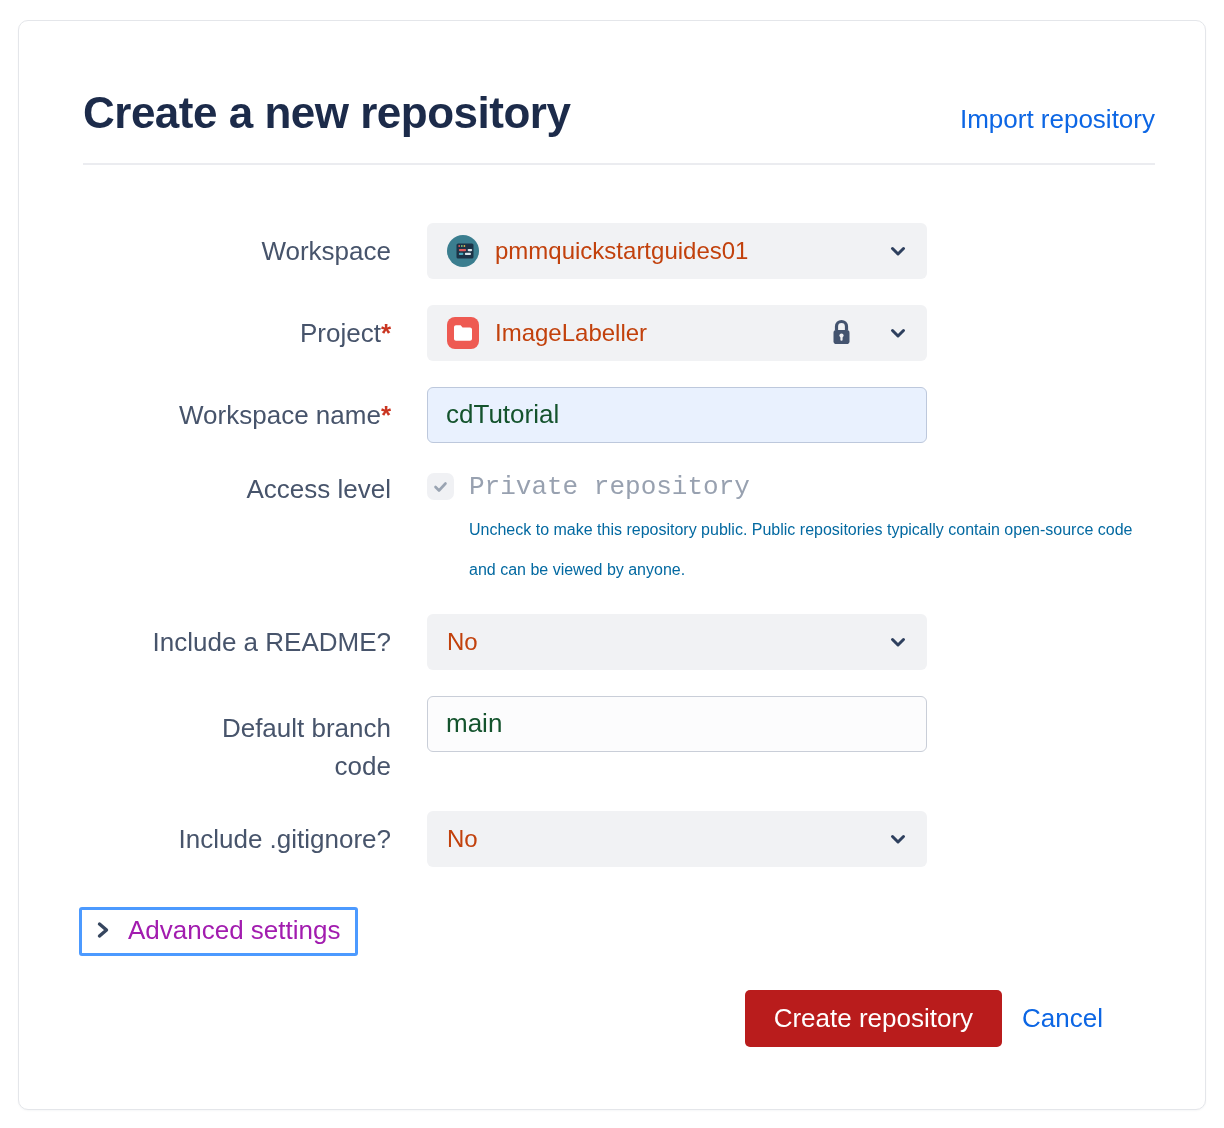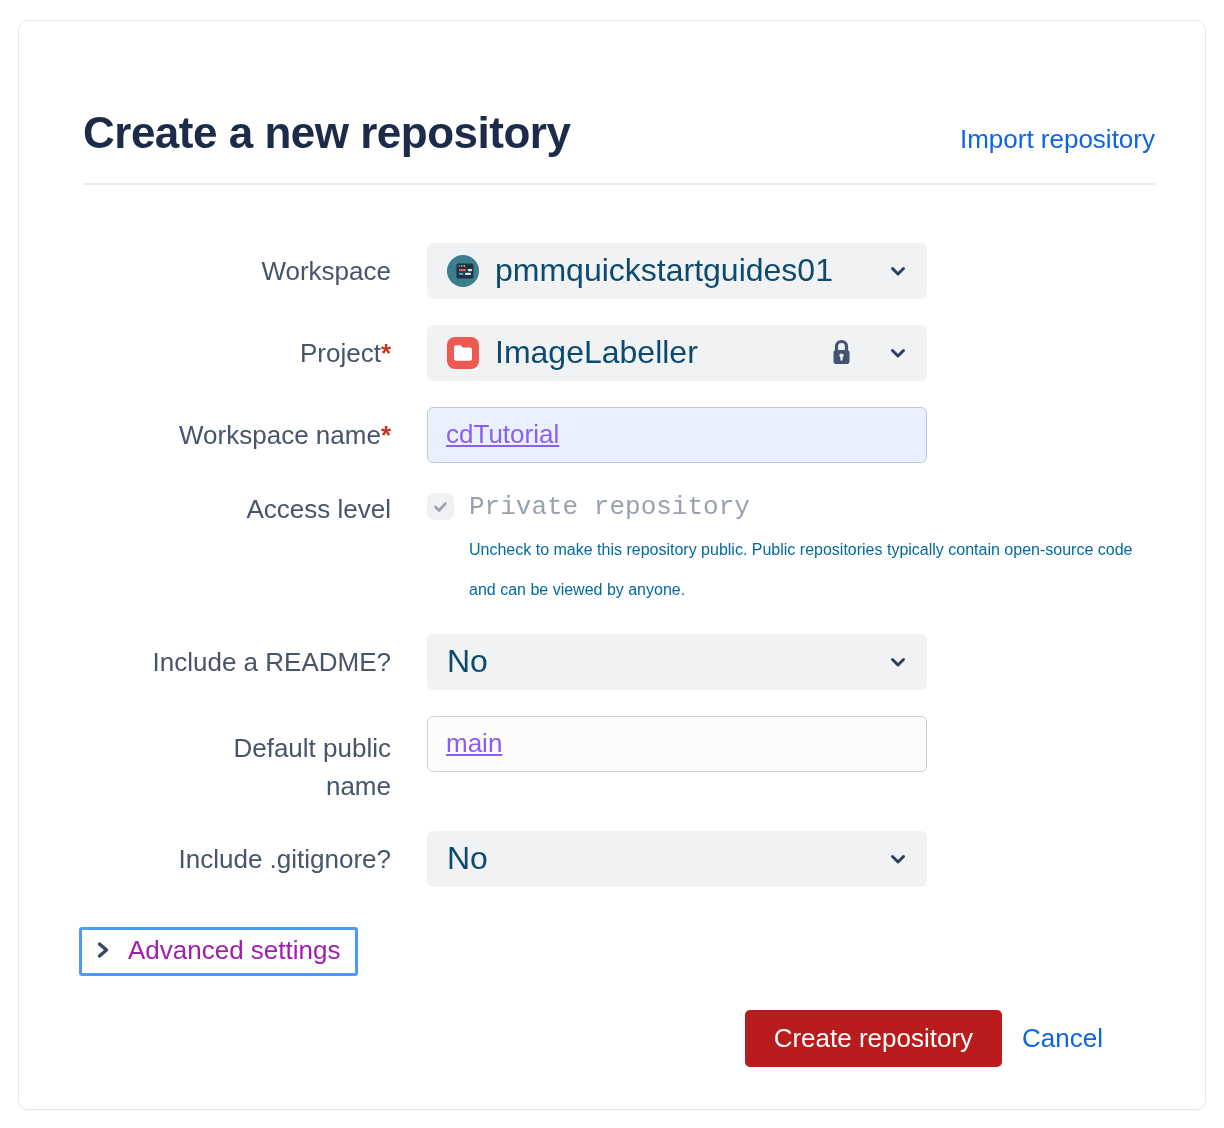--- a/index.html
+++ b/index.html
@@ -19,7 +19,7 @@
     background: #ffffff;
     border: 1px solid #E4E6EA;
     border-radius: 10px;
-    padding: 88px 50px 58px 64px;
+    padding: 68px 50px 58px 64px;
     box-shadow: 0 1px 2px rgba(23,43,77,0.04);
   }
 

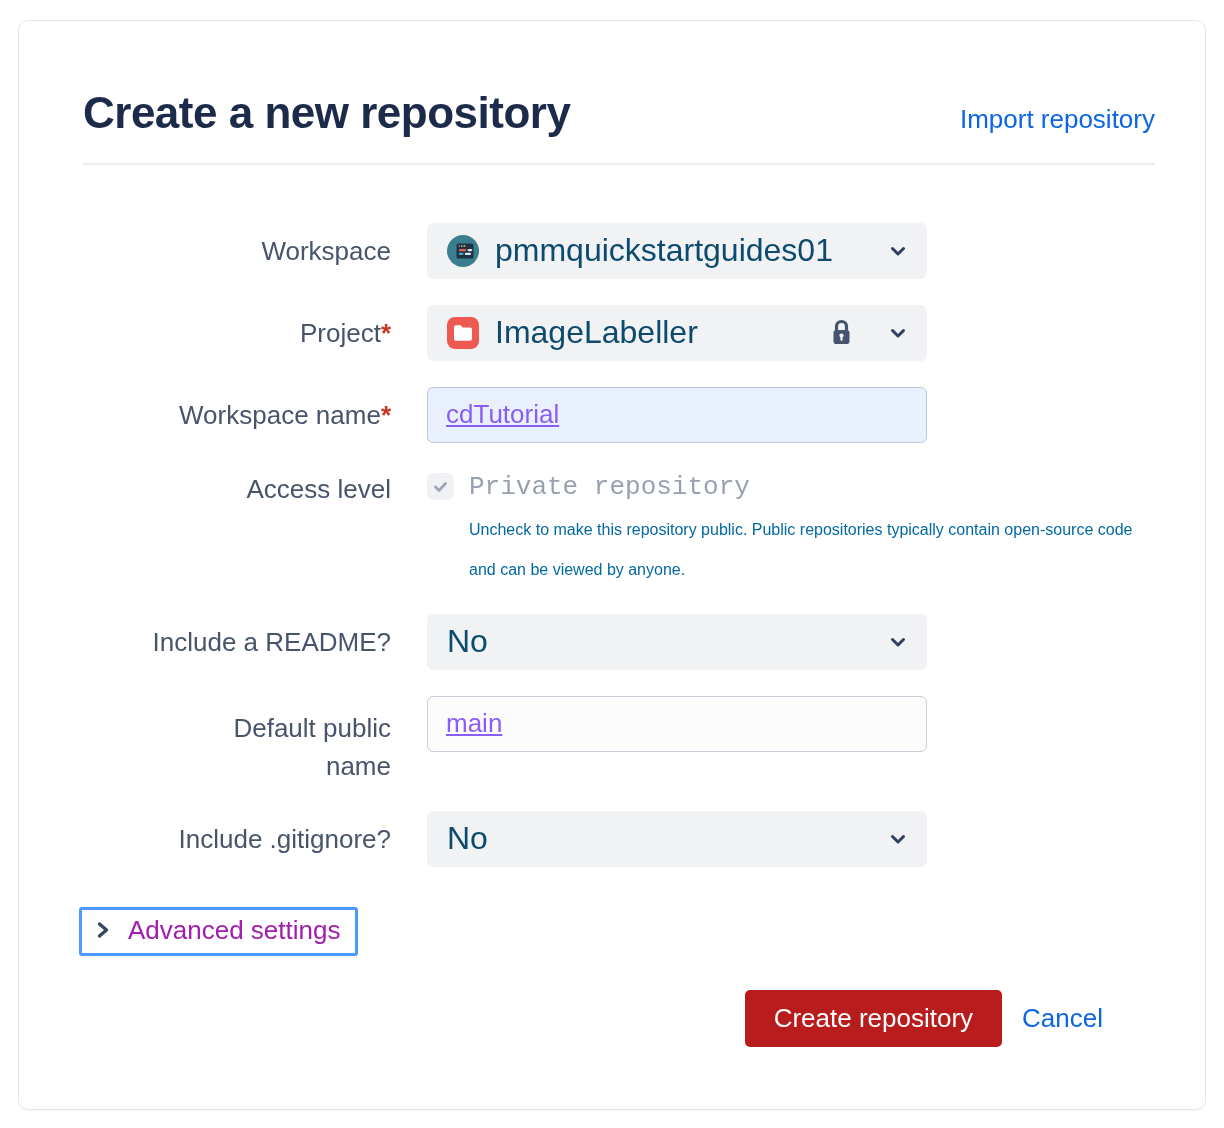--- a/index.html
+++ b/index.html
@@ -82,8 +82,8 @@
     cursor: pointer;
   }
   .select .value {
-    font-size: 32px;
-    color: #0c4a6e;
+    font-size: 24px;
+    color: #c2410c;
     flex: 1 1 auto;
     white-space: nowrap;
     overflow: hidden;

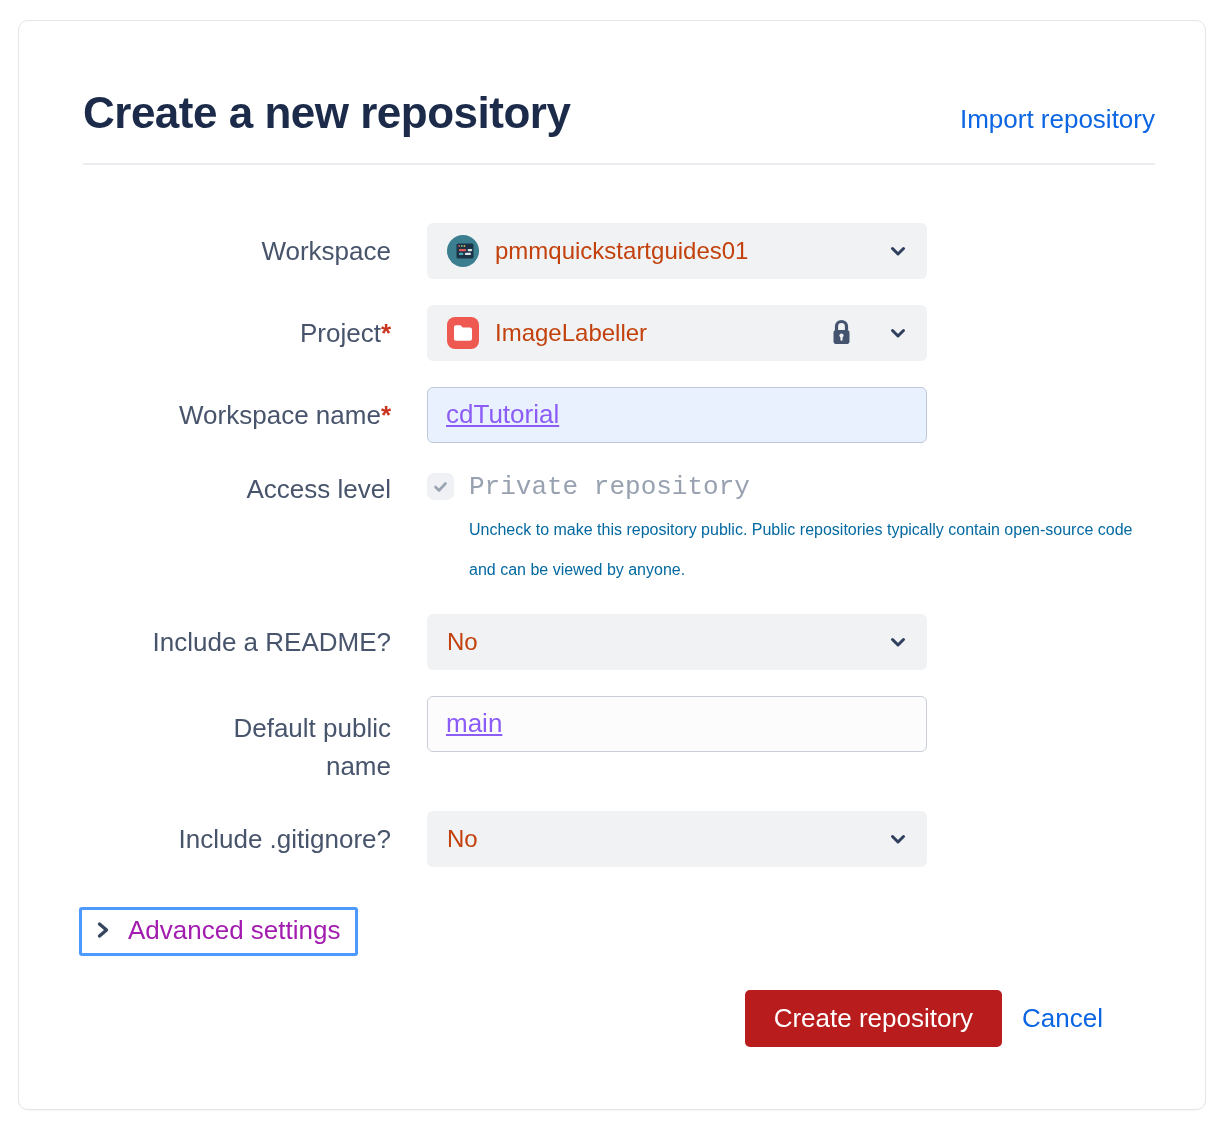--- a/index.html
+++ b/index.html
@@ -100,10 +100,9 @@
     border-radius: 6px;
     font-family: "Liberation Sans", sans-serif;
     font-size: 26px;
-    color: #8b5cf6;
+    color: #14532d;
     padding: 0 18px;
     outline: none;
-    text-decoration: underline;
   }
   .text-input.highlight {
     background: #E9F1FE;

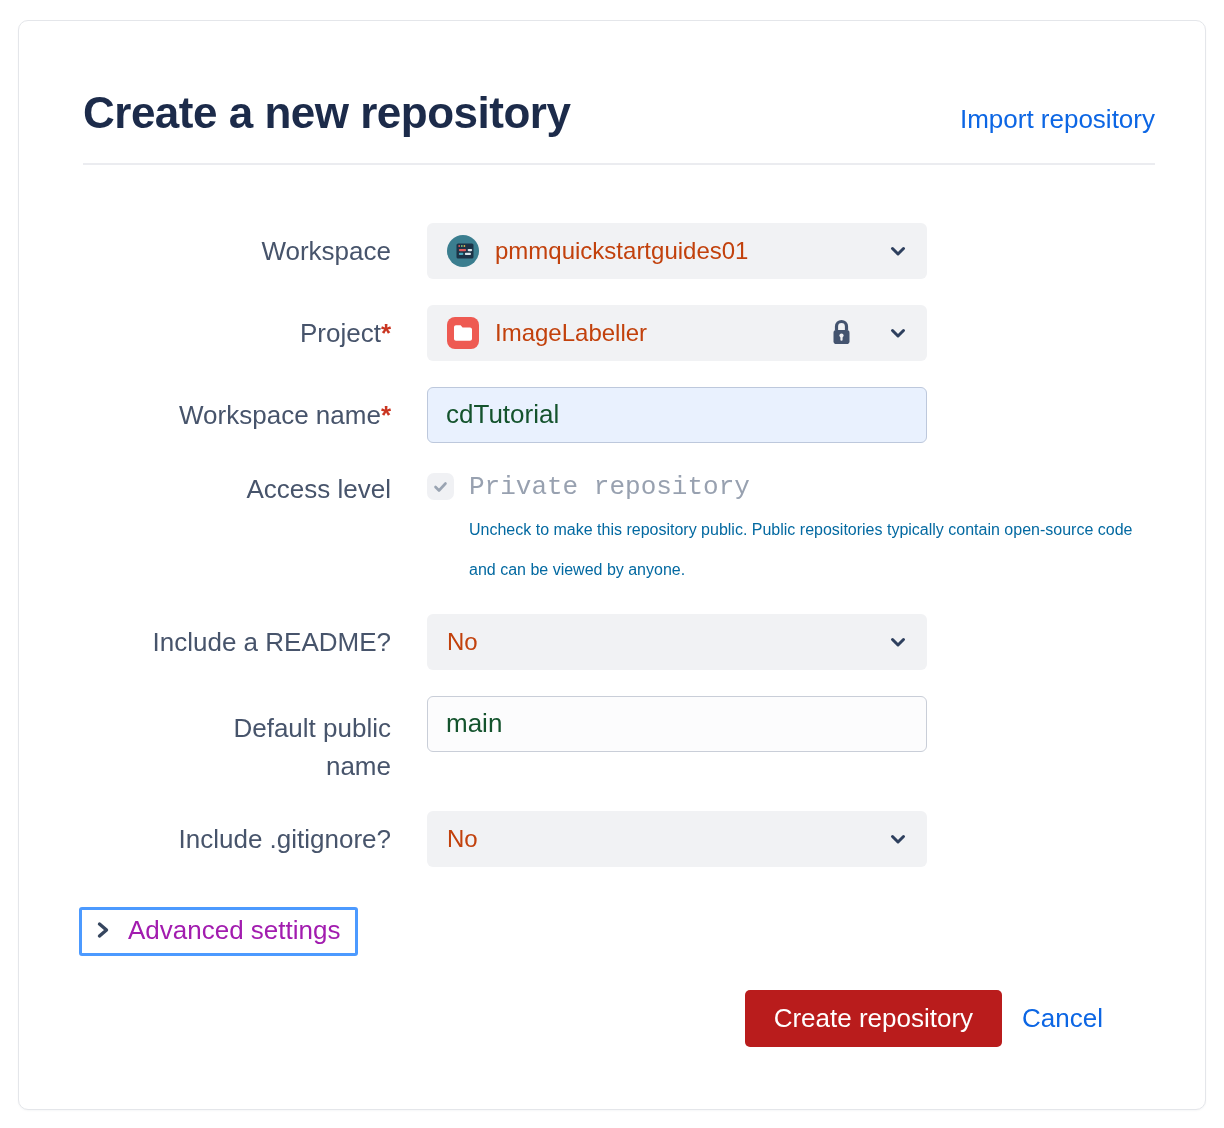--- a/index.html
+++ b/index.html
@@ -299,7 +299,7 @@
       
       <div class="row">
         <div class="label-cell">
-          <span class="narrow">Default public name</span>
+          <span class="narrow">Default branch code</span>
         </div>
         <div class="control">
           <input type="text" class="text-input plain" value="main" style="">

